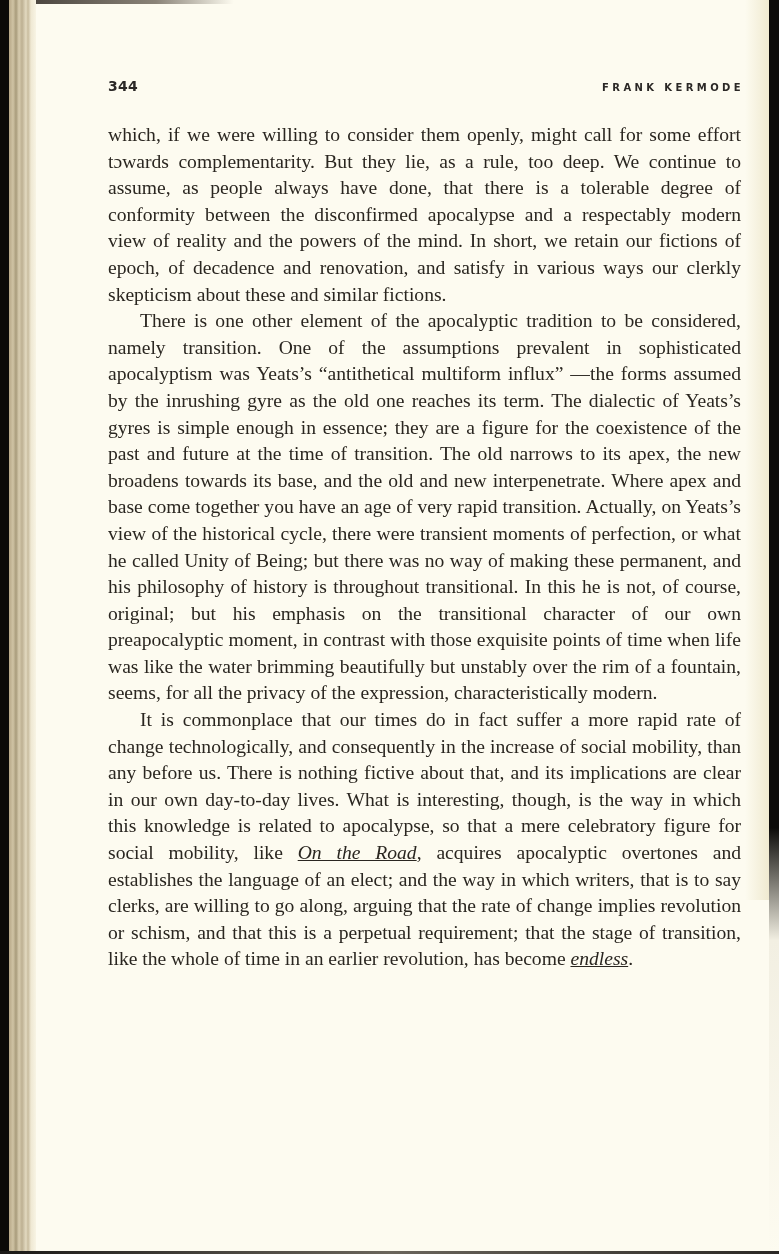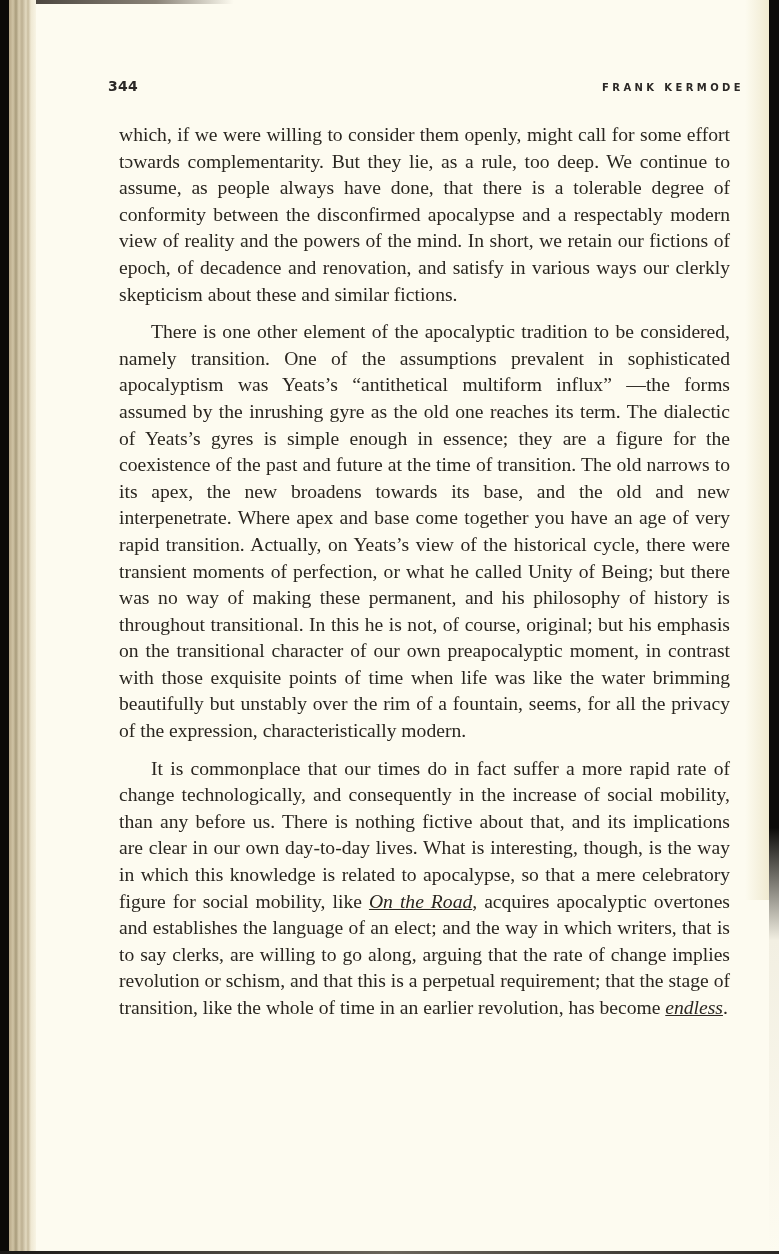--- a/index.html
+++ b/index.html
@@ -44,7 +44,7 @@
   .folio { font-size: 14px; letter-spacing: 0.3px; }
   .author { font-size: 10px; letter-spacing: 3.4px; margin-right: -3px; }
   .body-text p {
-    margin: 11px; font-size: 19.6px; line-height: 26.6px;
+    margin: 0; font-size: 19.6px; line-height: 26.6px;
     text-align: justify; text-align-last: left;
     hyphens: none;
   }

